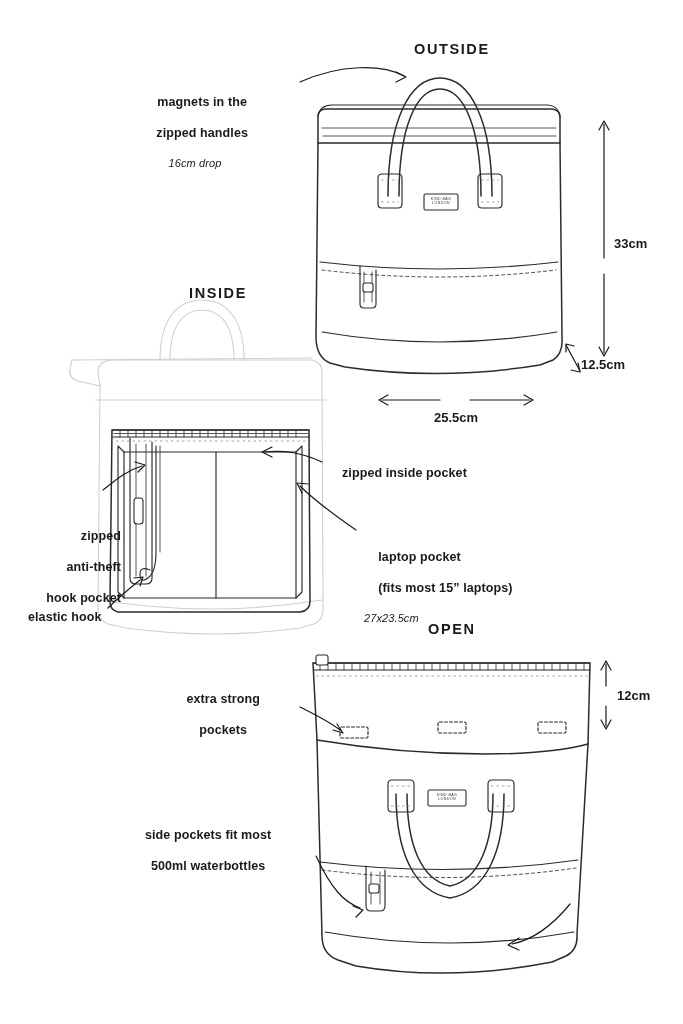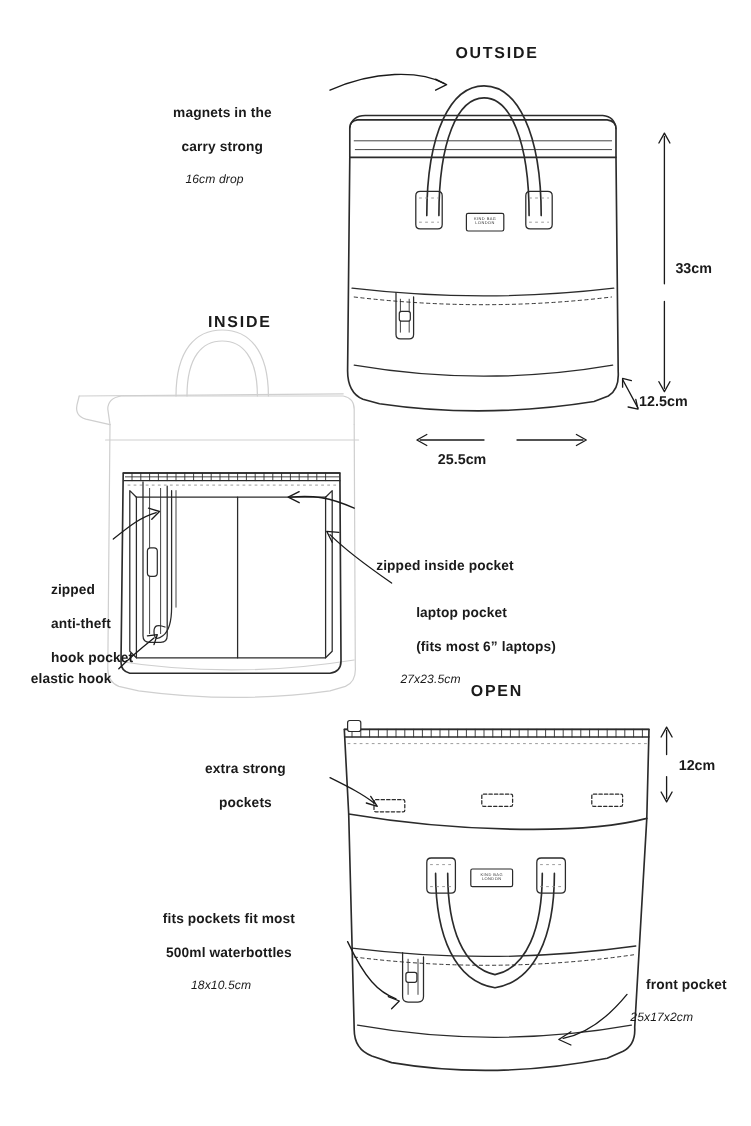--- a/index.html
+++ b/index.html
@@ -237,7 +237,7 @@
 
   <div class="lbl callout right" style="left:100px; top:79px; width:190px;">
     <span>magnets in the</span><br>
-    <span>carry strong</span>
+    <span>zipped handles</span>
     <span class="sub">16cm drop</span>
   </div>
 

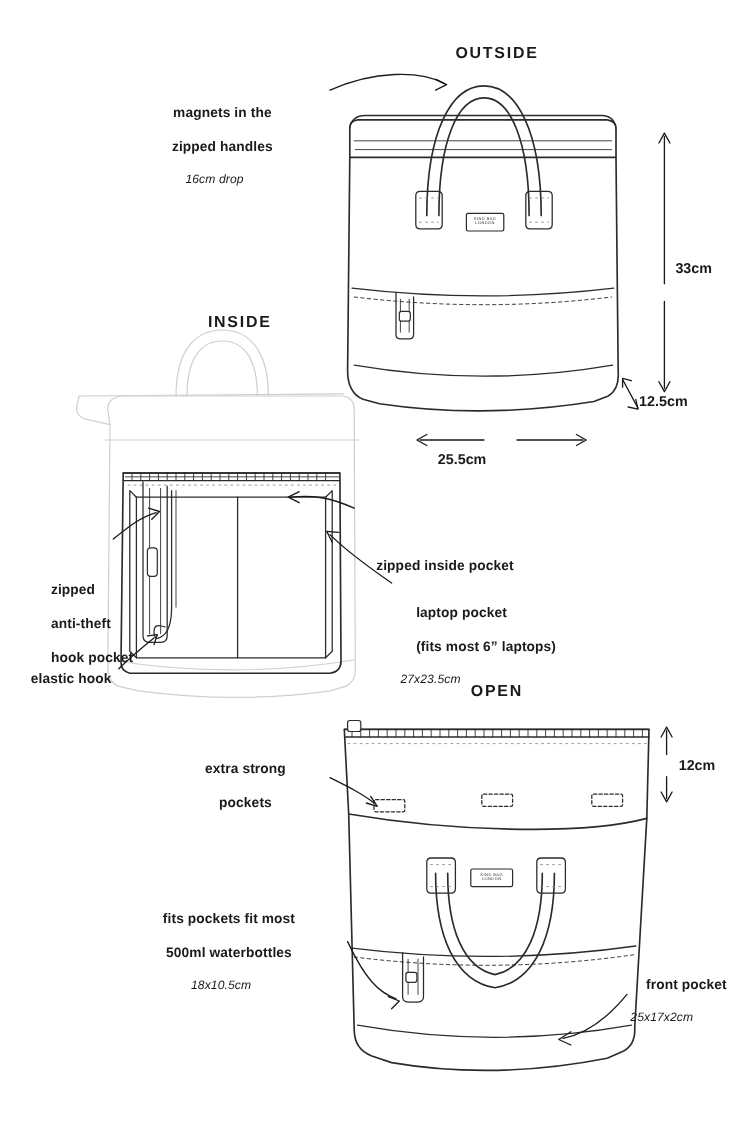--- a/index.html
+++ b/index.html
@@ -56,7 +56,7 @@
     font-weight: bold;
   }
   .right { text-align: center; }
-  .center { text-align: left; }
+  .center { text-align: center; }
   .left { text-align: left; }
   .brandtag {
     position: absolute;

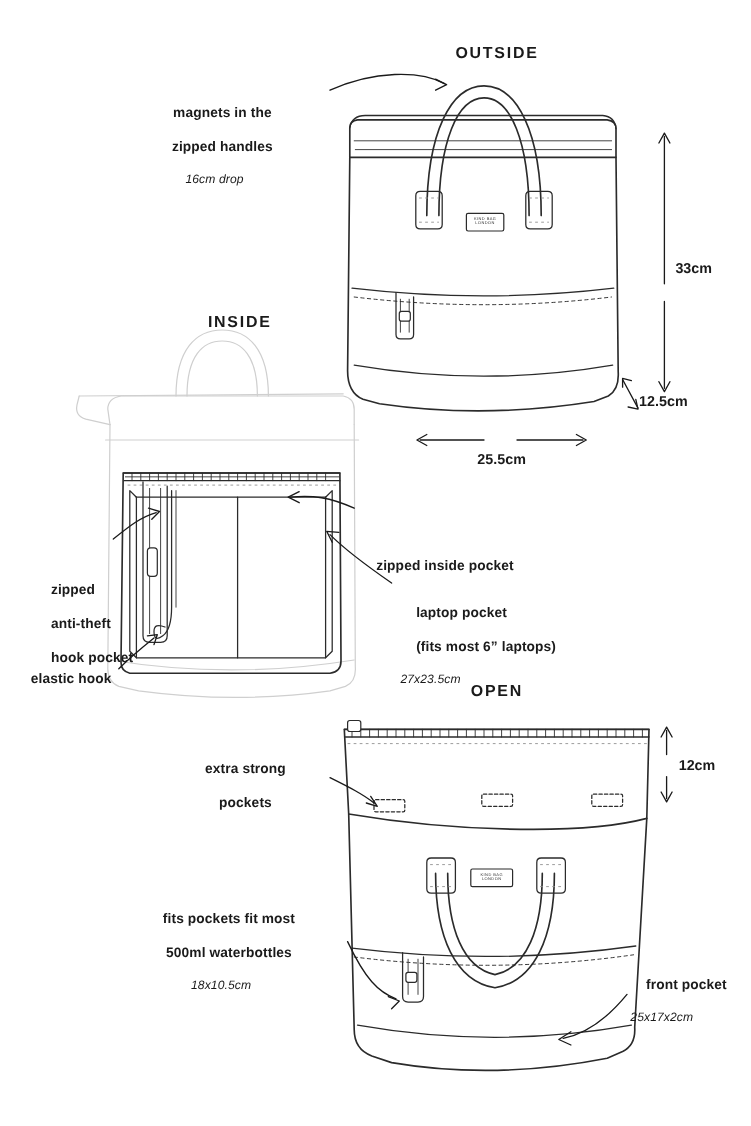--- a/index.html
+++ b/index.html
@@ -245,7 +245,7 @@
   <div class="lbl dim" style="left:581px; top:357px;">12.5cm</div>
   <div class="lbl dim center" style="left:398px; top:410px; width:116px;">25.5cm</div>
 
-  <div class="lbl callout left" style="left:342px; top:466px;margin-top:41px;">zipped inside pocket</div>
+  <div class="lbl callout left" style="left:342px; top:466px;">zipped inside pocket</div>
 
   <div class="lbl callout left" style="left:364px; top:534px;">
     <span>laptop pocket</span><br>

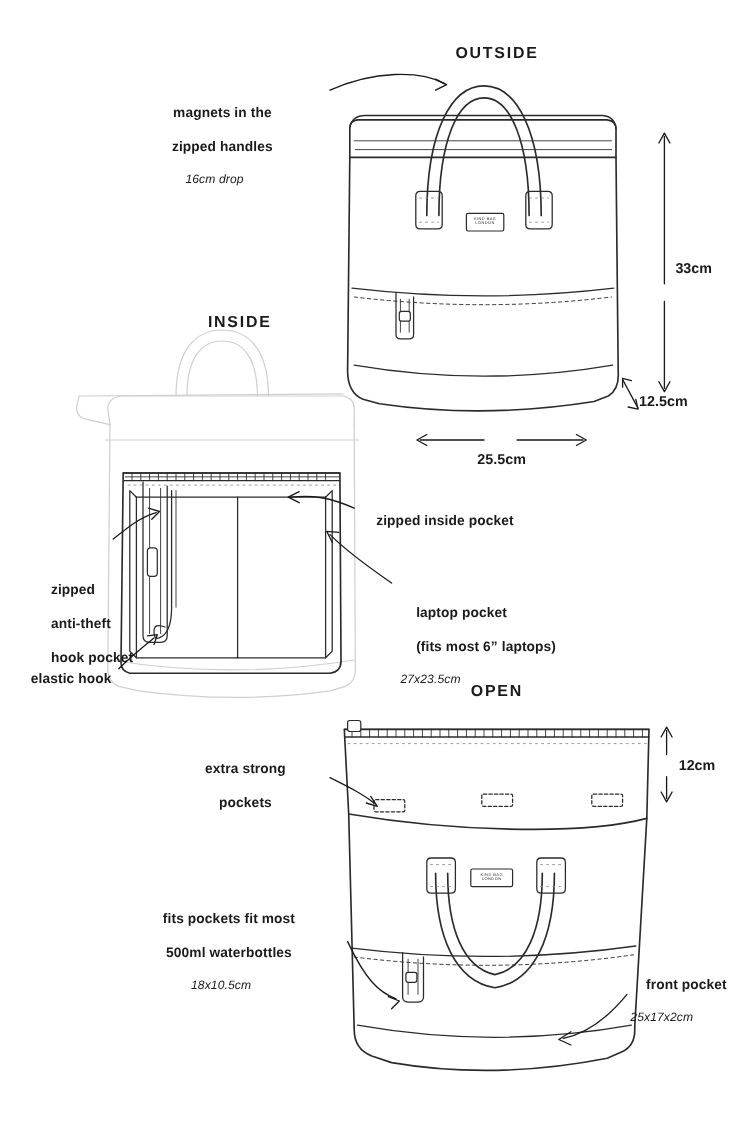--- a/index.html
+++ b/index.html
@@ -253,7 +253,7 @@
     <span class="sub">27x23.5cm</span>
   </div>
 
-  <div class="lbl callout left" style="left:32px; top:513px;">
+  <div class="lbl callout left" style="left:32px; top:513px;text-align:right;">
     <span>zipped</span><br>
     <span>anti-theft</span><br>
     <span>hook pocket</span>

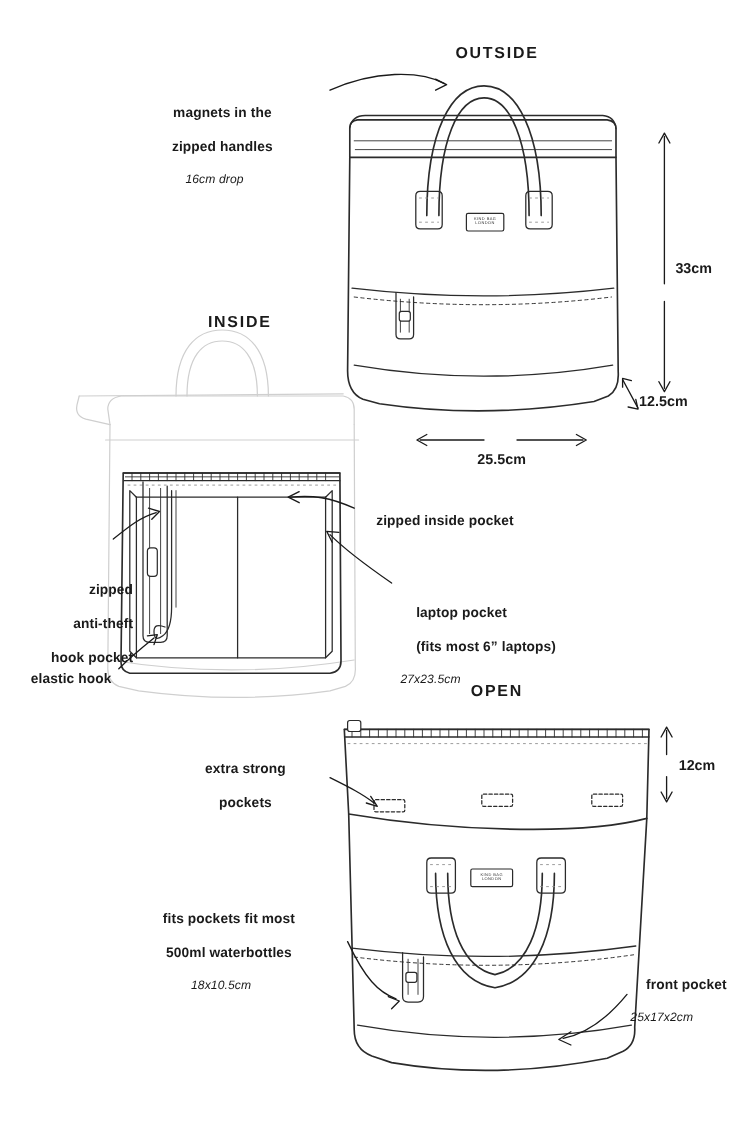--- a/index.html
+++ b/index.html
@@ -249,7 +249,7 @@
 
   <div class="lbl callout left" style="left:364px; top:534px;">
     <span>laptop pocket</span><br>
-    <span>(fits most 6” laptops)</span>
+    <span>(fits most 15” laptops)</span>
     <span class="sub">27x23.5cm</span>
   </div>
 

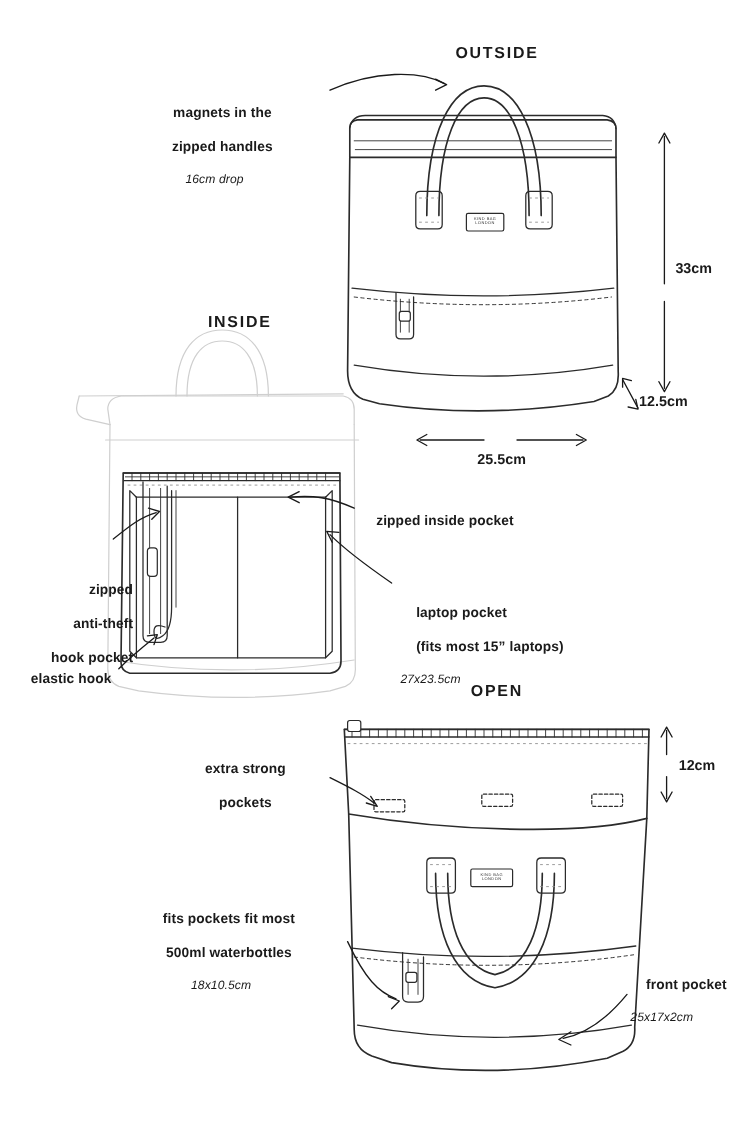--- a/index.html
+++ b/index.html
@@ -269,7 +269,7 @@
   <div class="lbl dim" style="left:617px; top:688px;">12cm</div>
 
   <div class="lbl callout right" style="left:90px; top:812px; width:222px;">
-    <span>fits pockets fit most</span><br>
+    <span>side pockets fit most</span><br>
     <span>500ml waterbottles</span>
     <span class="sub">18x10.5cm</span>
   </div>

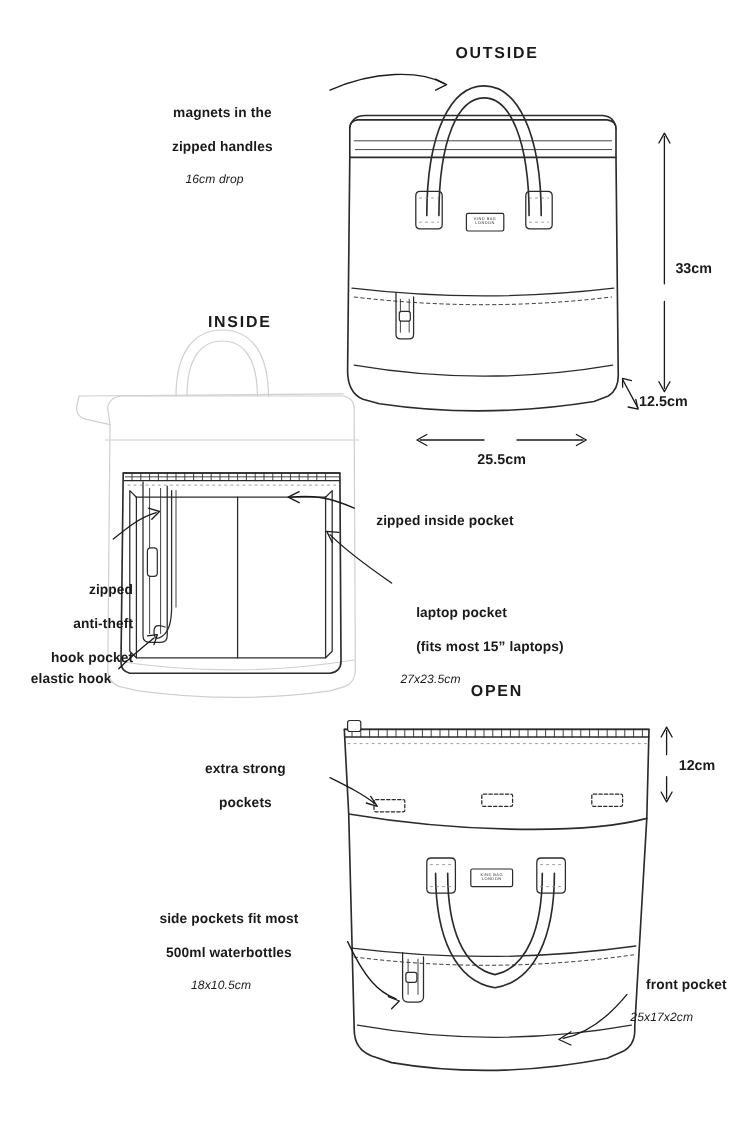--- a/index.html
+++ b/index.html
@@ -271,7 +271,6 @@
   <div class="lbl callout right" style="left:90px; top:812px; width:222px;">
     <span>side pockets fit most</span><br>
     <span>500ml waterbottles</span>
-    <span class="sub">18x10.5cm</span>
   </div>
 
   <div class="lbl callout left" style="left:573px; top:872px;">

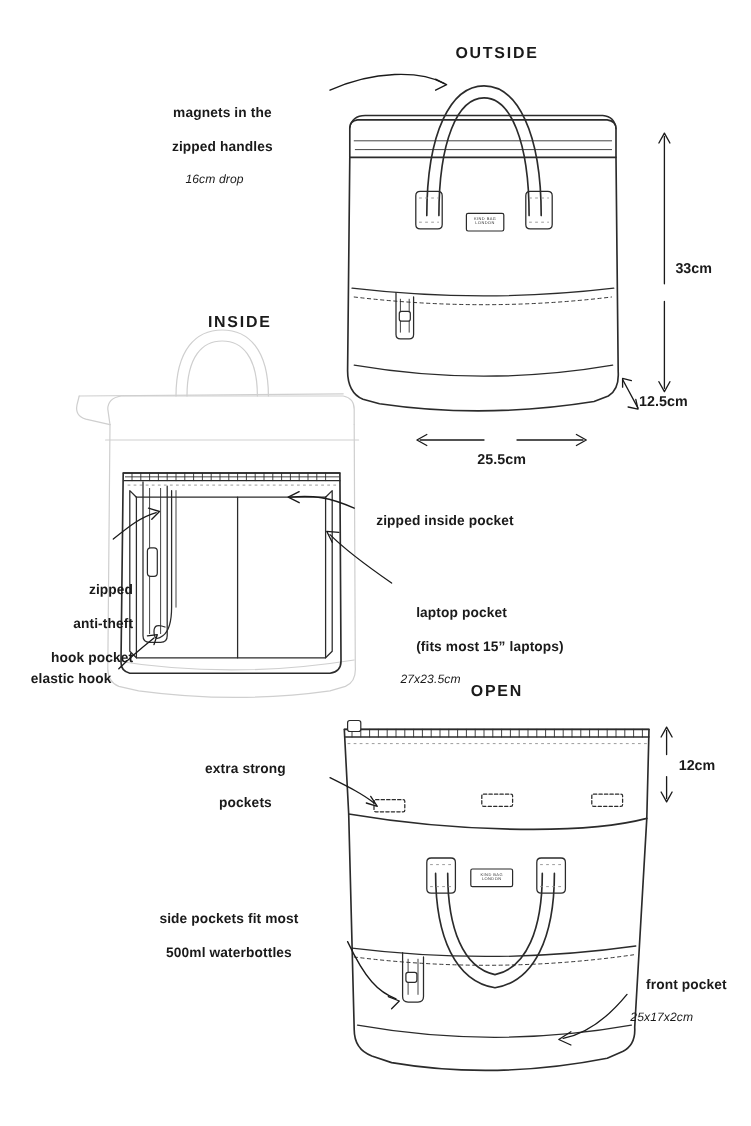--- a/index.html
+++ b/index.html
@@ -273,10 +273,6 @@
     <span>500ml waterbottles</span>
   </div>
 
-  <div class="lbl callout left" style="left:573px; top:872px;">
-    <span>front pocket</span>
-    <span class="sub">25x17x2cm</span>
-  </div>
 
 </div>
 

